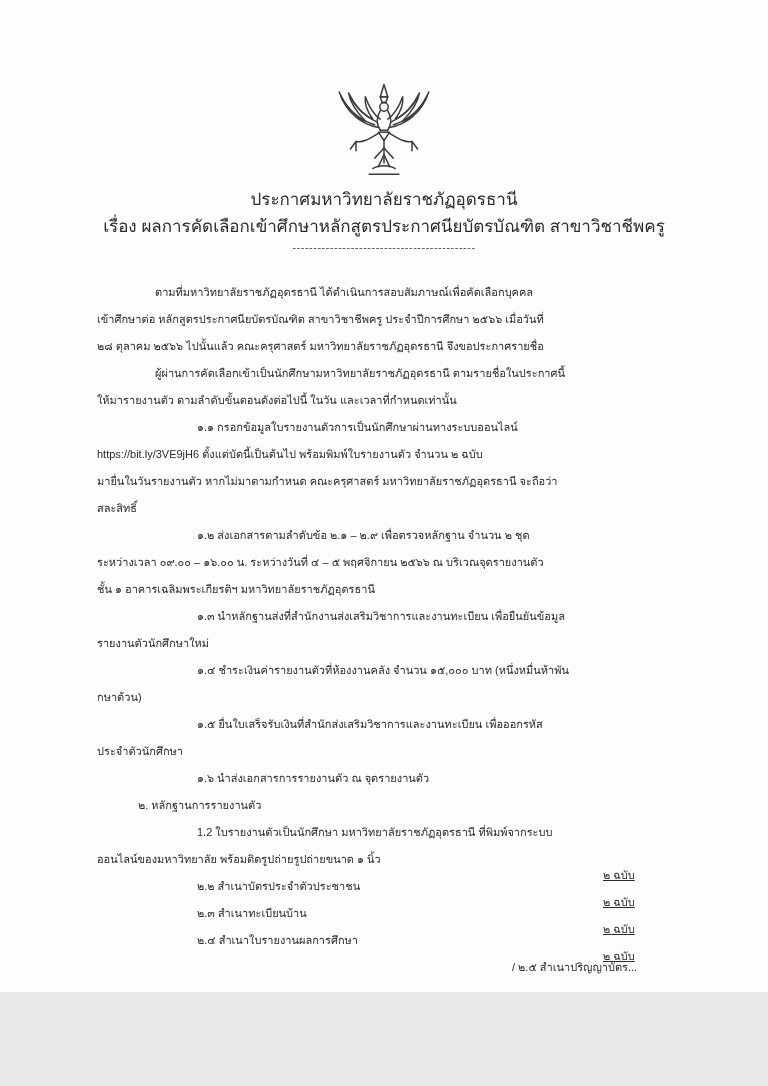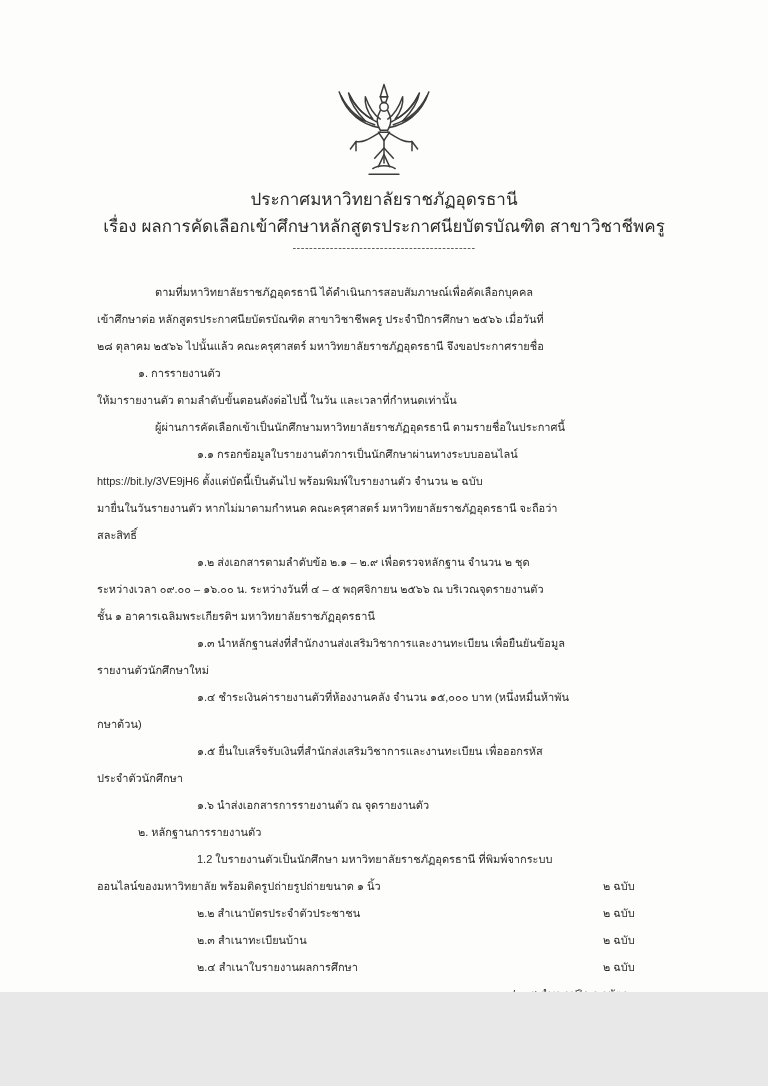--- a/index.html
+++ b/index.html
@@ -124,7 +124,6 @@
     <div class="line ind-par">ตามที่มหาวิทยาลัยราชภัฏอุดรธานี  ได้ดำเนินการสอบสัมภาษณ์เพื่อคัดเลือกบุคคล</div>
       <div class="line ind-none">เข้าศึกษาต่อ  หลักสูตรประกาศนียบัตรบัณฑิต  สาขาวิชาชีพครู  ประจำปีการศึกษา ๒๕๖๖  เมื่อวันที่</div>
       <div class="line ind-none">๒๘  ตุลาคม  ๒๕๖๖  ไปนั้นแล้ว  คณะครุศาสตร์  มหาวิทยาลัยราชภัฏอุดรธานี  จึงขอประกาศรายชื่อ</div>
-      <div class="line ind-sec">๑.  การรายงานตัว</div>
       <div class="line ind-none">ให้มารายงานตัว  ตามลำดับขั้นตอนดังต่อไปนี้  ในวัน และเวลาที่กำหนดเท่านั้น</div>
       <div class="line ind-par">ผู้ผ่านการคัดเลือกเข้าเป็นนักศึกษามหาวิทยาลัยราชภัฏอุดรธานี  ตามรายชื่อในประกาศนี้</div>
       <div class="line ind-sub">๑.๑  กรอกข้อมูลใบรายงานตัวการเป็นนักศึกษาผ่านทางระบบออนไลน์</div>

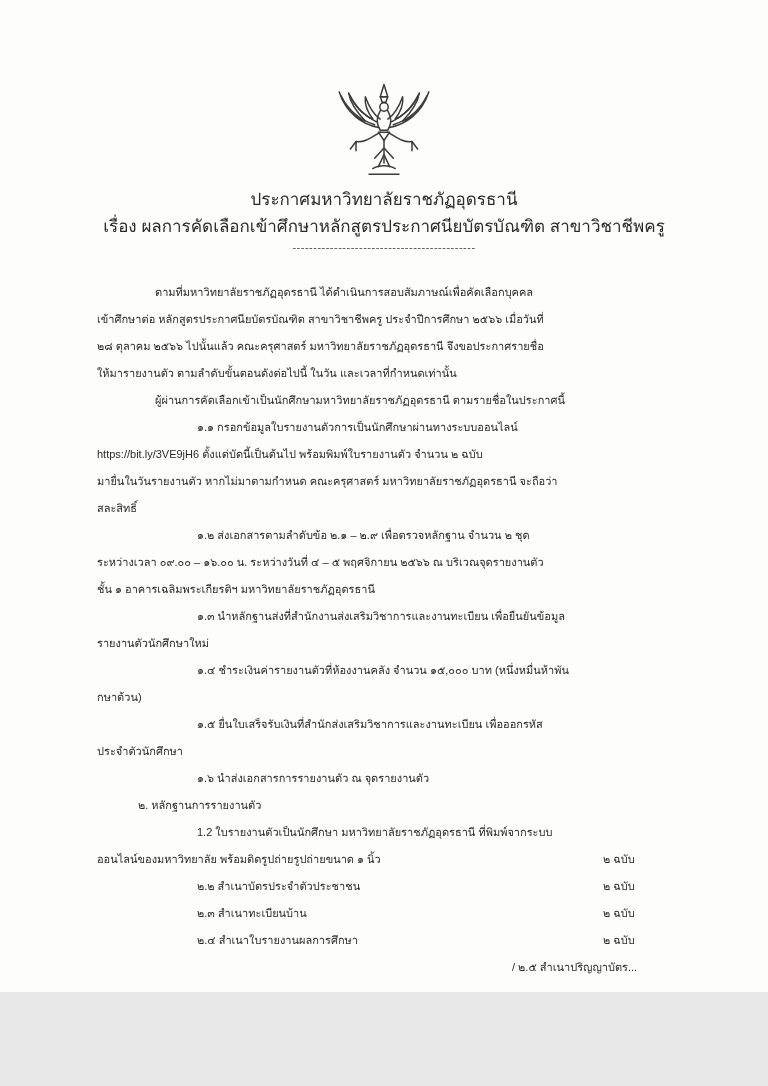--- a/index.html
+++ b/index.html
@@ -124,8 +124,8 @@
     <div class="line ind-par">ตามที่มหาวิทยาลัยราชภัฏอุดรธานี  ได้ดำเนินการสอบสัมภาษณ์เพื่อคัดเลือกบุคคล</div>
       <div class="line ind-none">เข้าศึกษาต่อ  หลักสูตรประกาศนียบัตรบัณฑิต  สาขาวิชาชีพครู  ประจำปีการศึกษา ๒๕๖๖  เมื่อวันที่</div>
       <div class="line ind-none">๒๘  ตุลาคม  ๒๕๖๖  ไปนั้นแล้ว  คณะครุศาสตร์  มหาวิทยาลัยราชภัฏอุดรธานี  จึงขอประกาศรายชื่อ</div>
+      <div class="line ind-par">ผู้ผ่านการคัดเลือกเข้าเป็นนักศึกษามหาวิทยาลัยราชภัฏอุดรธานี  ตามรายชื่อในประกาศนี้</div>
       <div class="line ind-none">ให้มารายงานตัว  ตามลำดับขั้นตอนดังต่อไปนี้  ในวัน และเวลาที่กำหนดเท่านั้น</div>
-      <div class="line ind-par">ผู้ผ่านการคัดเลือกเข้าเป็นนักศึกษามหาวิทยาลัยราชภัฏอุดรธานี  ตามรายชื่อในประกาศนี้</div>
       <div class="line ind-sub">๑.๑  กรอกข้อมูลใบรายงานตัวการเป็นนักศึกษาผ่านทางระบบออนไลน์</div>
       <div class="line ind-none">https://bit.ly/3VE9jH6  ตั้งแต่บัดนี้เป็นต้นไป  พร้อมพิมพ์ใบรายงานตัว จำนวน  ๒  ฉบับ</div>
       <div class="line ind-none">มายื่นในวันรายงานตัว  หากไม่มาตามกำหนด  คณะครุศาสตร์  มหาวิทยาลัยราชภัฏอุดรธานี  จะถือว่า</div>

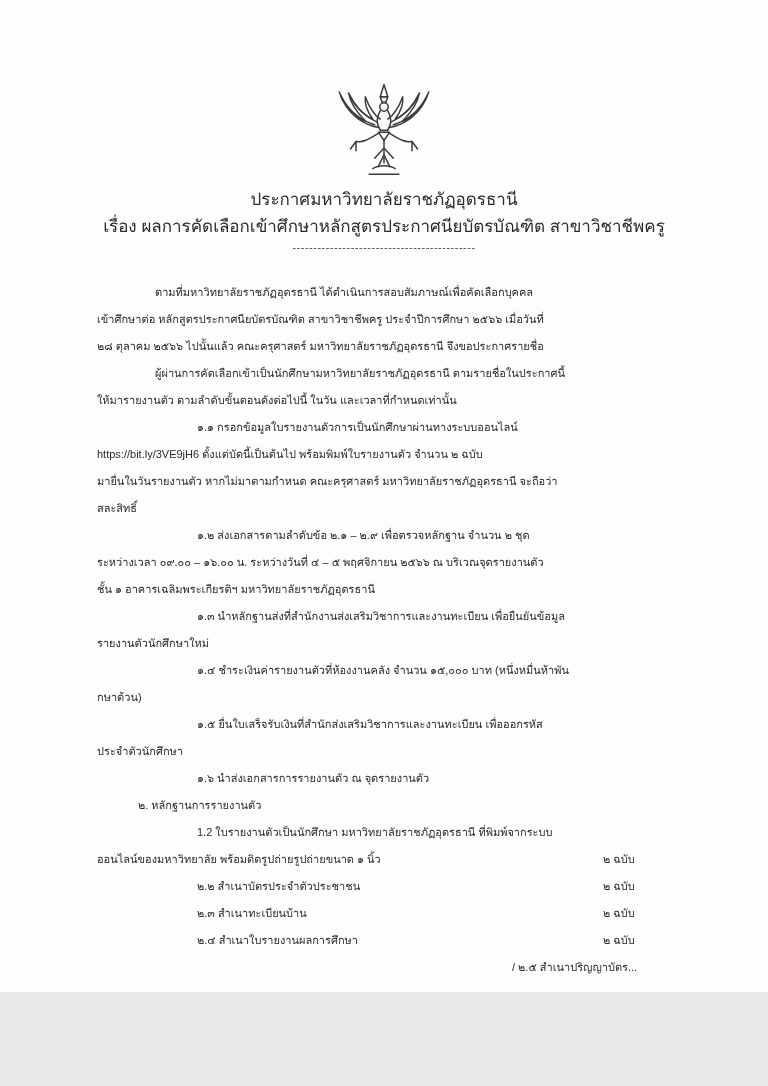--- a/index.html
+++ b/index.html
@@ -66,8 +66,9 @@
   .copies {
     position: absolute;
     left: 506px;
-    top: 0;
+    top: 16px;
     white-space: nowrap;
+    text-decoration: underline;
   }
   .footer-note {
     position: relative;

